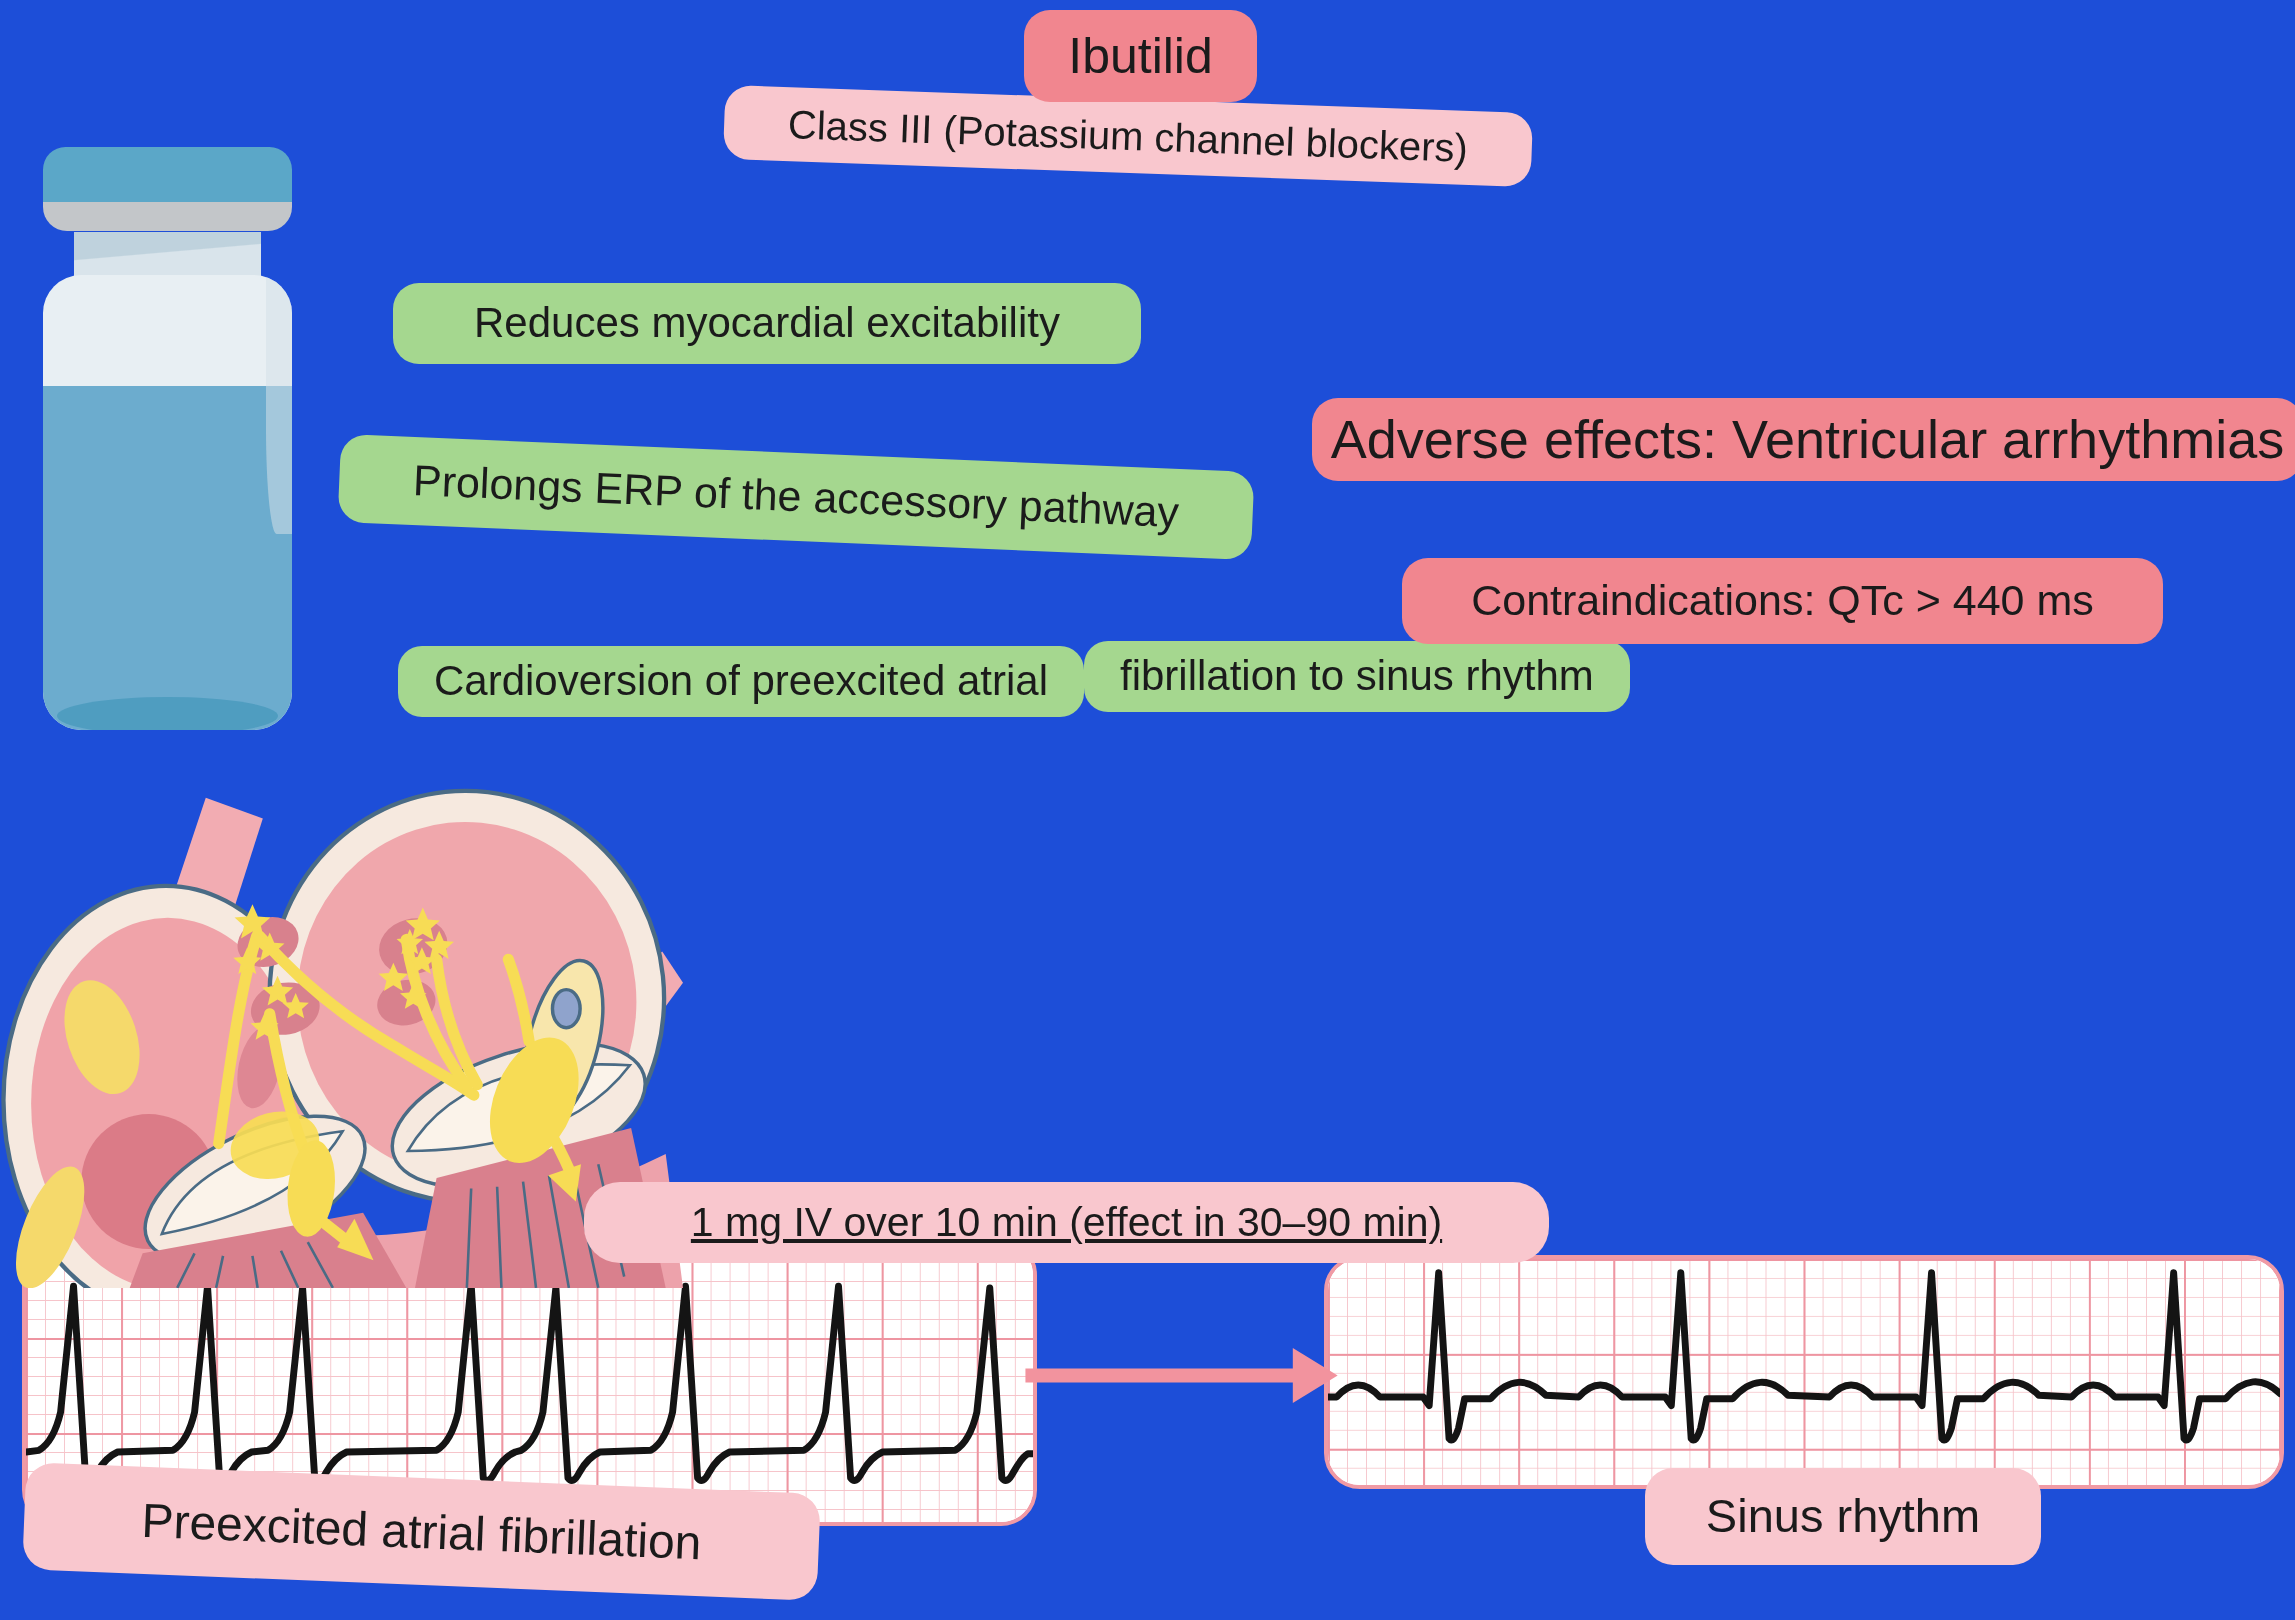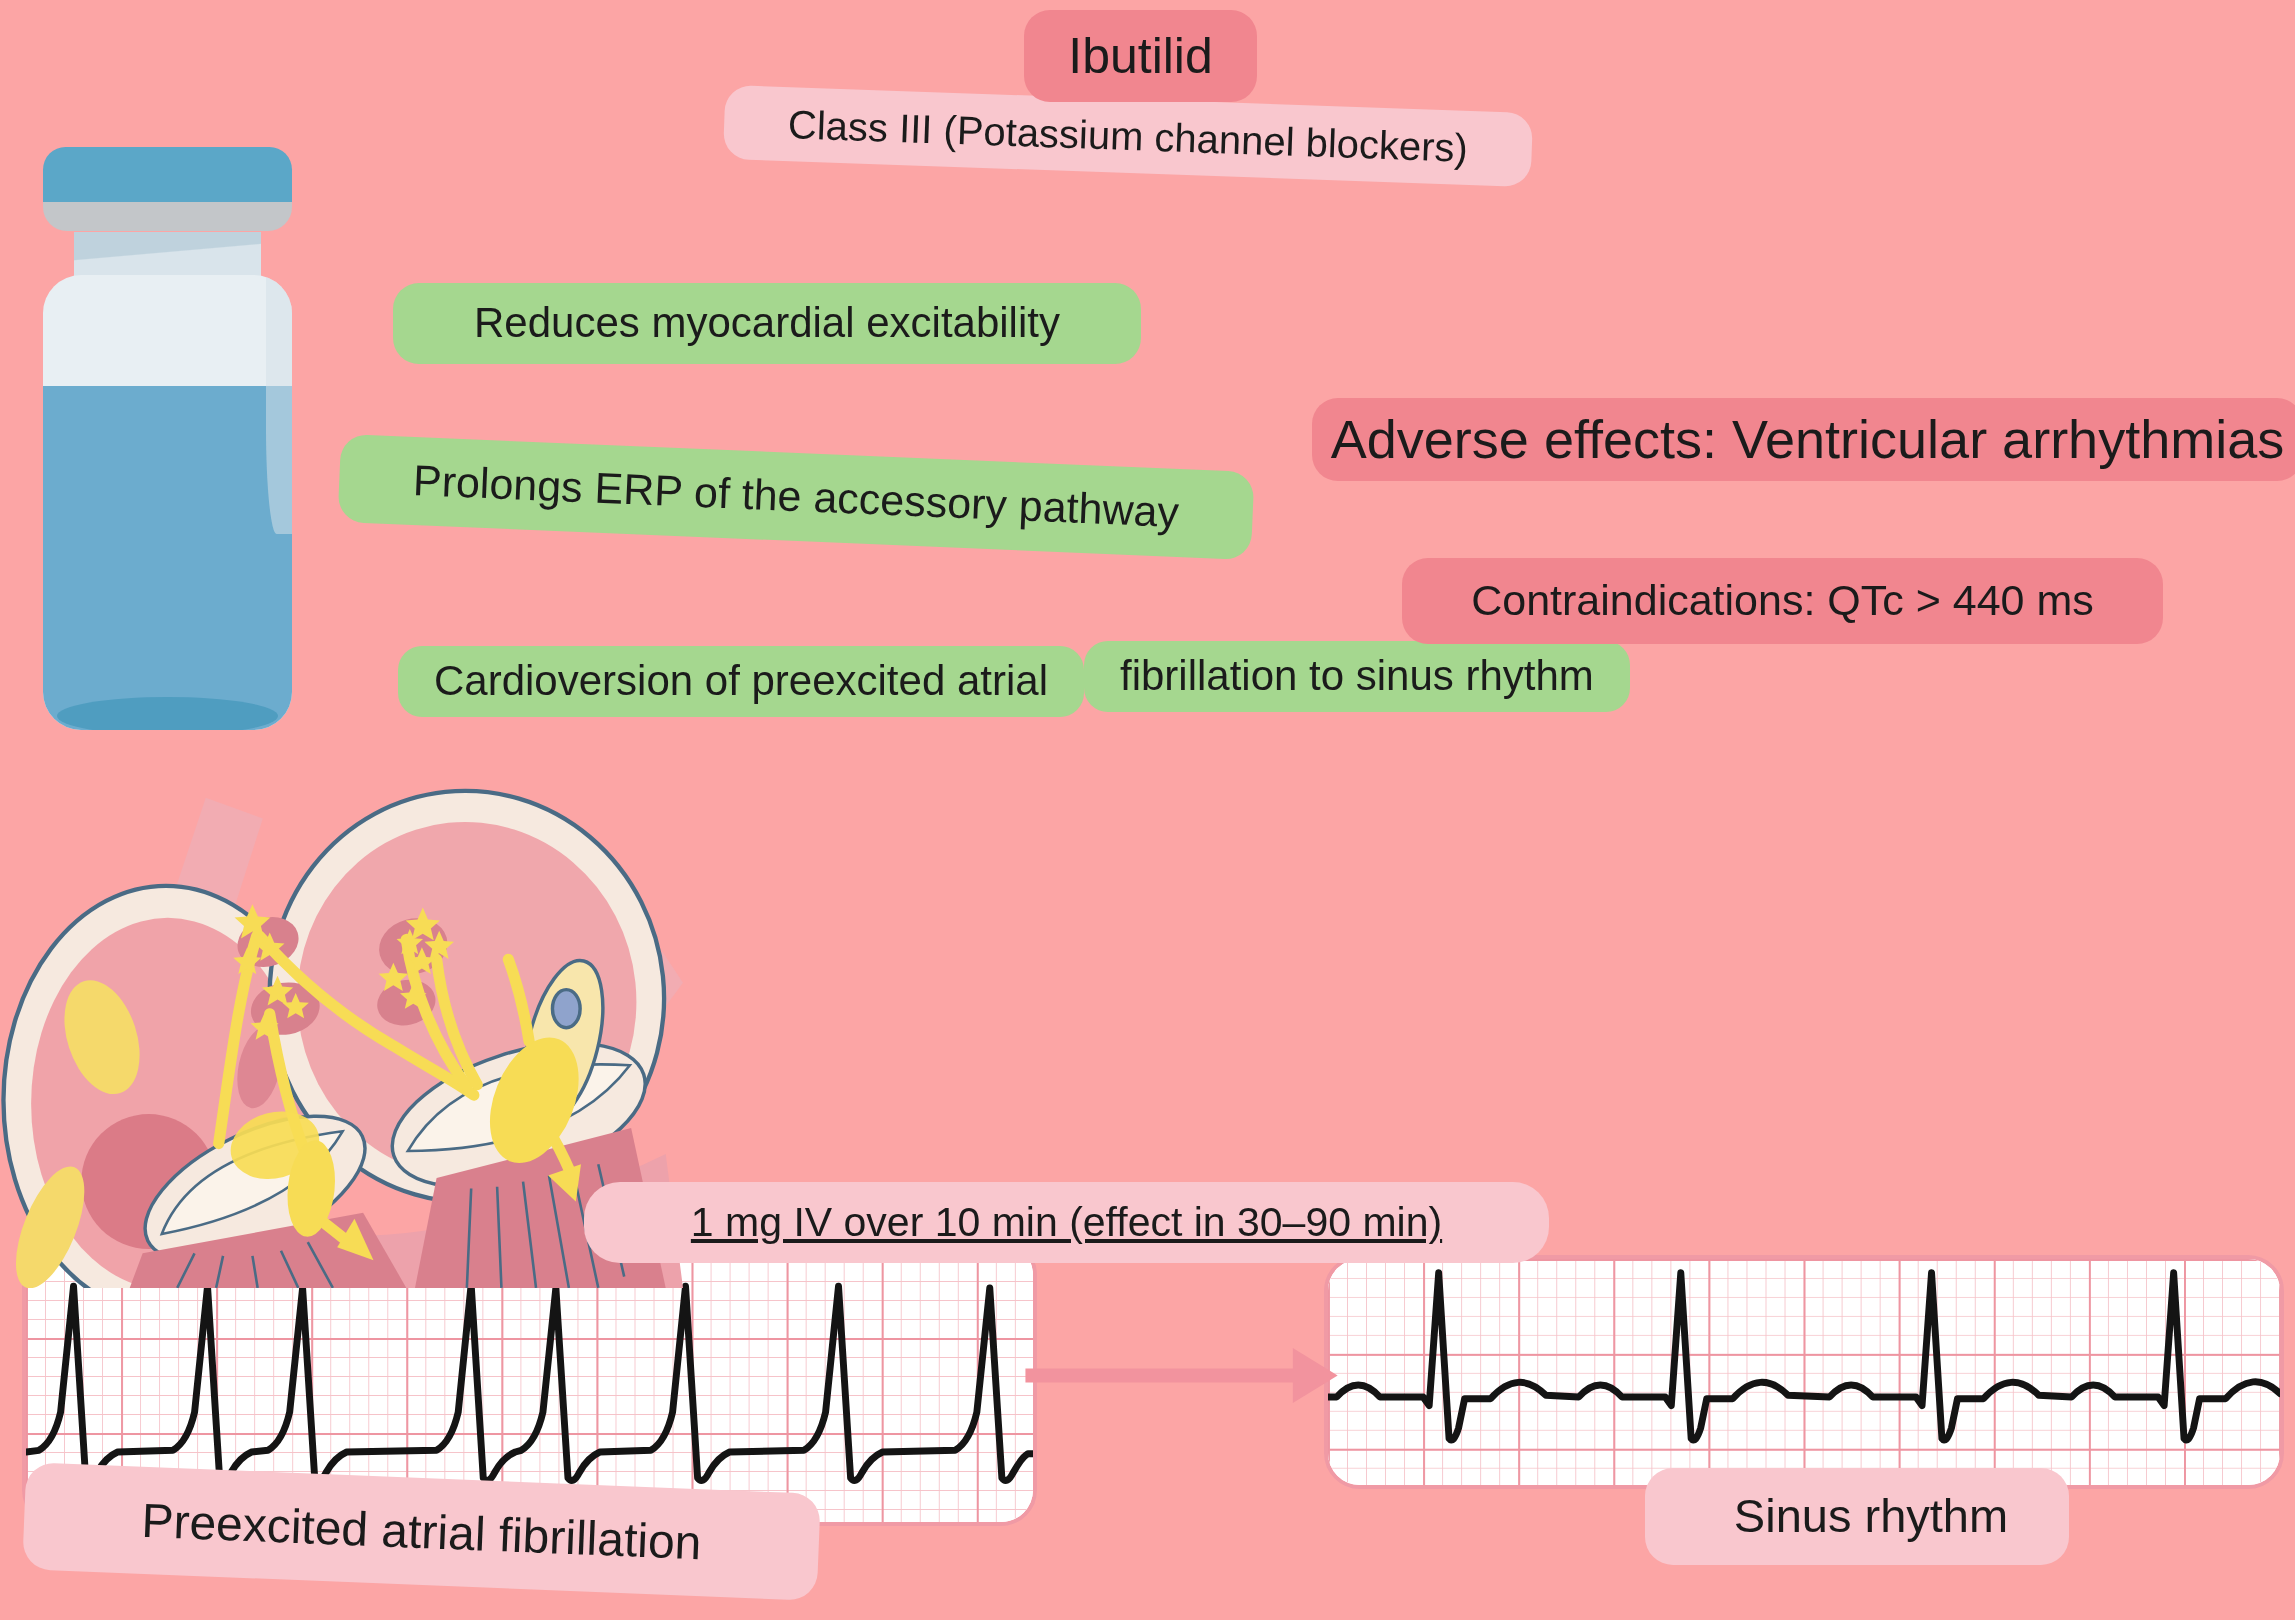--- a/index.html
+++ b/index.html
@@ -4,7 +4,7 @@
 <style>
   html,body{margin:0;padding:0;background:#ffffff;}
   body{font-family:"Liberation Sans",sans-serif;color:#1b1b1b;}
-  .canvas{position:relative;width:2295px;height:1621px;background:#fca5a5;overflow:hidden;}
+  .canvas{position:relative;width:2295px;height:1621px;background:#1d4ed8;overflow:hidden;}
 
   .badge{position:absolute;display:flex;align-items:center;justify-content:center;
          text-align:center;border-radius:26px;line-height:1.15;white-space:nowrap;}

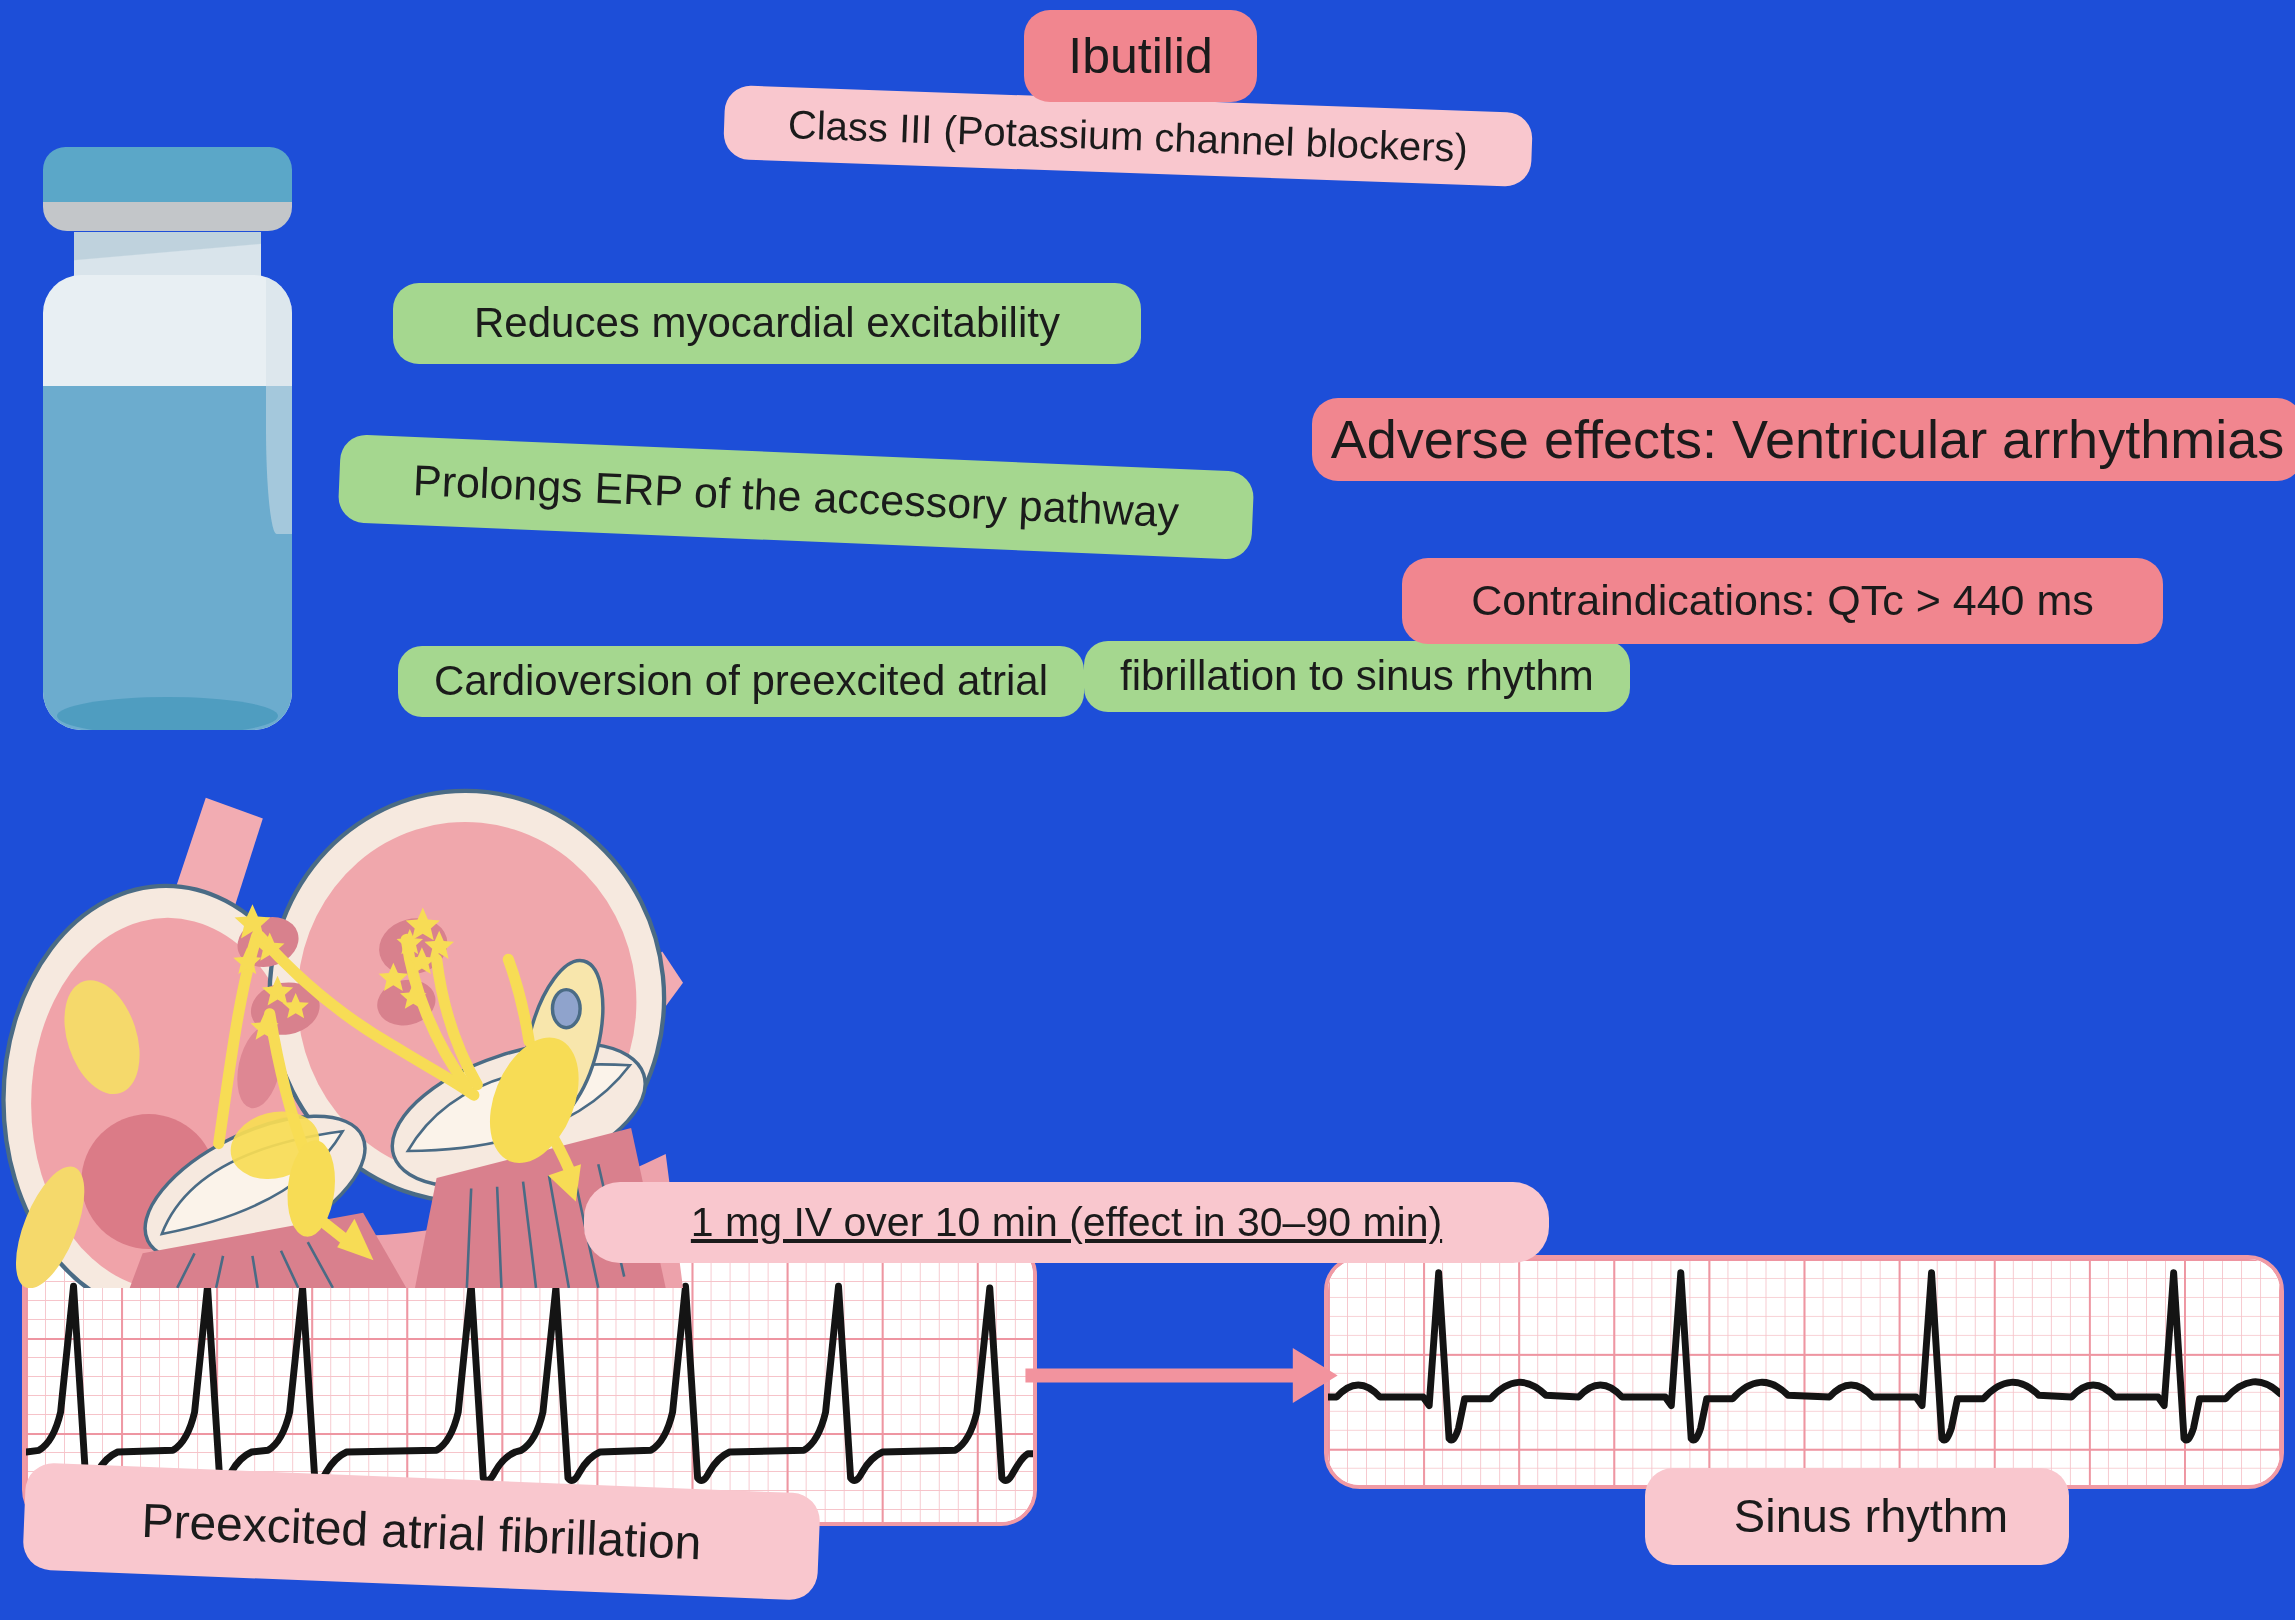--- a/index.html
+++ b/index.html
@@ -23,7 +23,7 @@
   #contra-badge{left:1402px;top:558px;width:761px;height:86px;font-size:43px;z-index:1;}
   #dose-badge{left:584px;top:1182px;width:965px;height:81px;font-size:41px;border-radius:36px;z-index:6;text-decoration:underline;}
   #ecg-label-left{left:24px;top:1478px;width:795px;height:107px;font-size:48px;border-radius:28px;transform:rotate(2.3deg);z-index:6;}
-  #ecg-label-right{left:1645px;top:1468px;width:396px;height:97px;font-size:47px;border-radius:28px;z-index:6;padding-left:28px;}
+  #ecg-label-right{left:1645px;top:1468px;width:396px;height:97px;font-size:47px;border-radius:28px;z-index:6;}
 
   
   #vial{position:absolute;left:43px;top:147px;width:249px;height:583px;z-index:1;}

